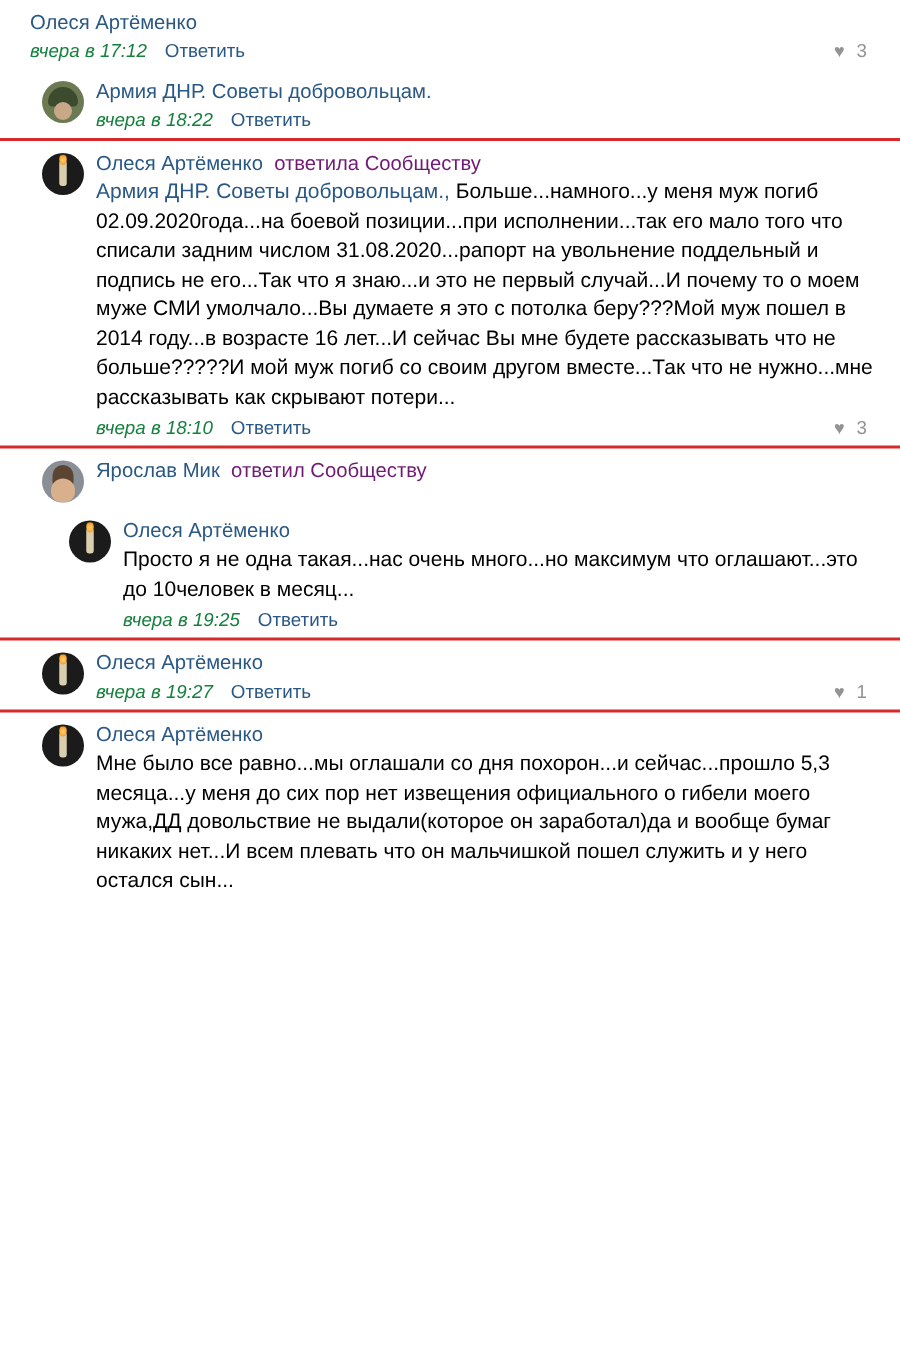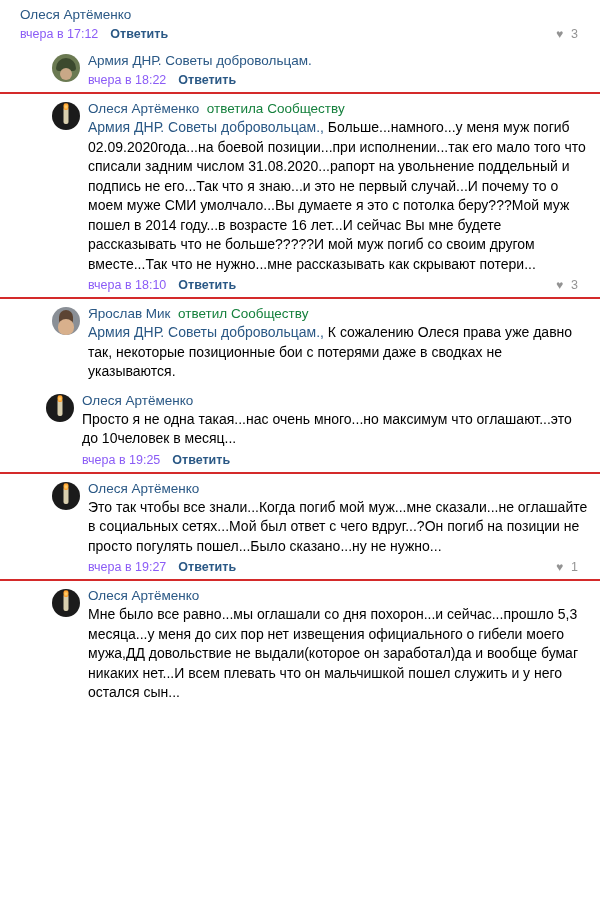--- a/index.html
+++ b/index.html
@@ -161,8 +161,9 @@
     align-items: center;
   }
   .meta .time {
-    color: #8b5cf6;
+    color: #15803d;
     margin-right: 12px;
+    font-style: italic;
   }
   .meta .reply-link {
     color: #2a5885;

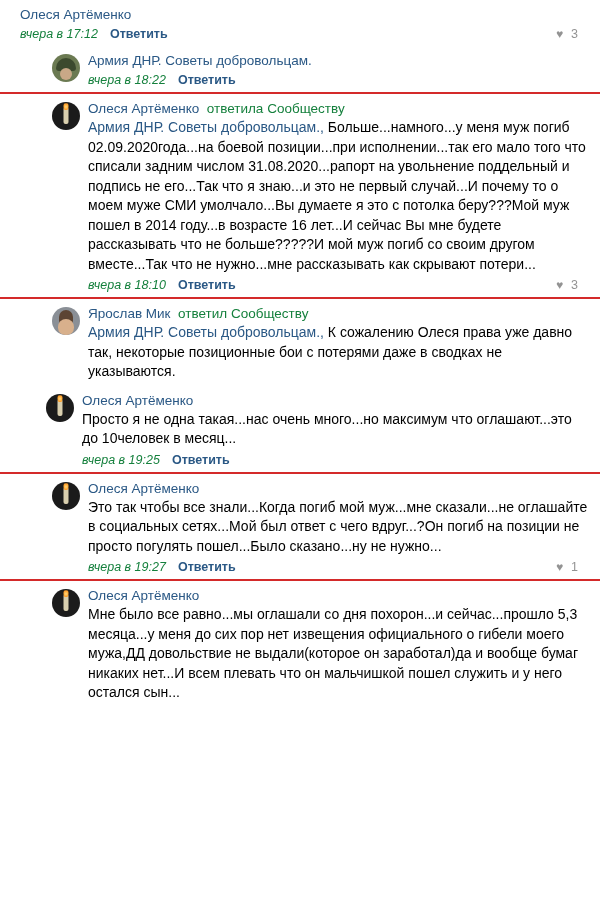--- a/index.html
+++ b/index.html
@@ -167,7 +167,6 @@
   }
   .meta .reply-link {
     color: #2a5885;
-    font-weight: bold;
   }
   .likes {
     position: absolute;

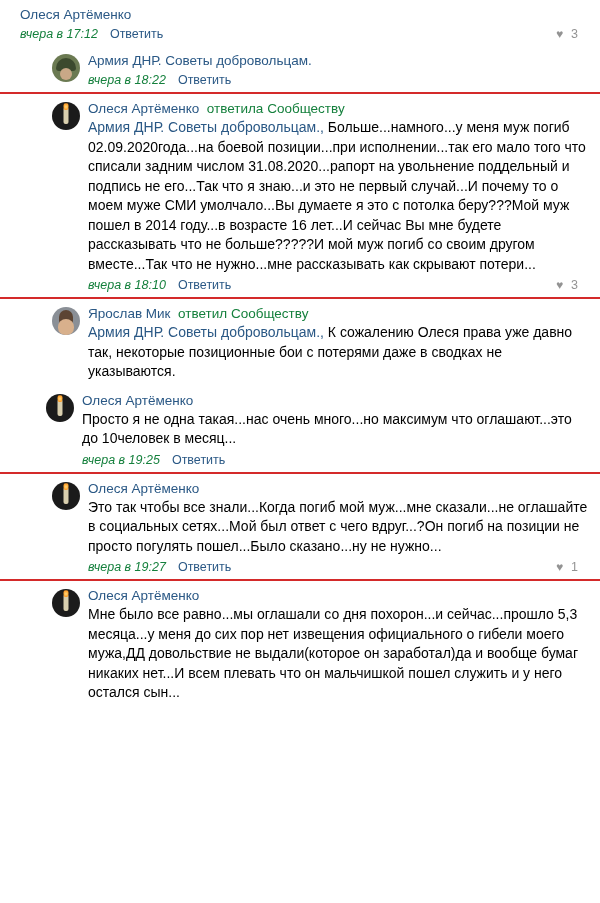--- a/index.html
+++ b/index.html
@@ -26,7 +26,7 @@
     box-sizing: border-box;
   }
   .comment.indent {
-    padding-left: 52px;
+    padding-left: 28px;
   }
   .comment.indent2 {
     padding-left: 46px;

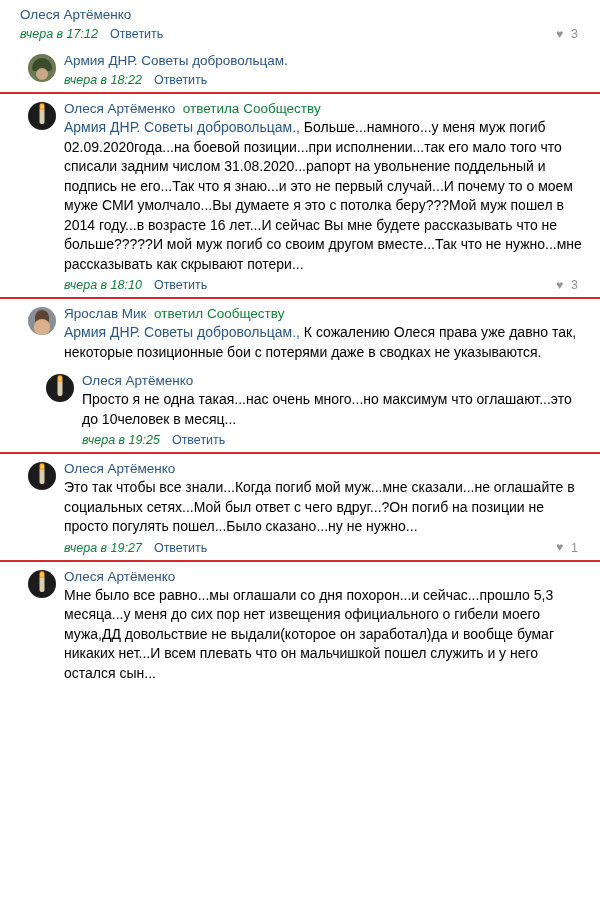--- a/index.html
+++ b/index.html
@@ -137,7 +137,7 @@
     display: inline;
   }
   .reply-to {
-    color: #15803d;
+    color: #701a75;
     font-size: 13.5px;
     display: inline;
   }

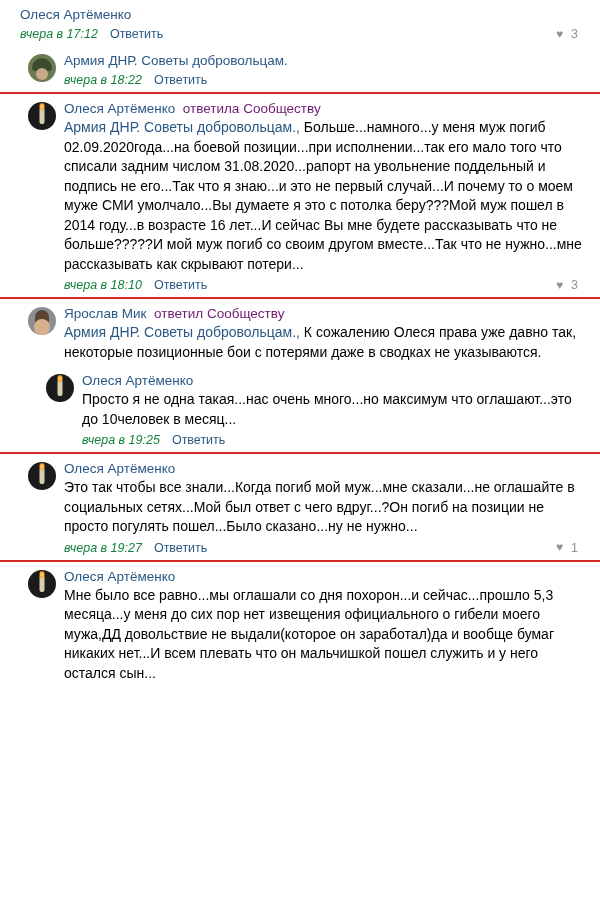--- a/index.html
+++ b/index.html
@@ -252,7 +252,6 @@
       <div class="body">
         <span class="author">Ярослав Мик</span>
         <span class="reply-to">&nbsp;<span>ответил Сообществу</span></span>
-        <div class="text"><span class="mention">Армия ДНР. Советы добровольцам.,</span><span> К сожалению Олеся права уже давно так, некоторые позиционные бои с потерями даже в сводках не указываются.</span></div>
       </div>
     </div>
   </div>

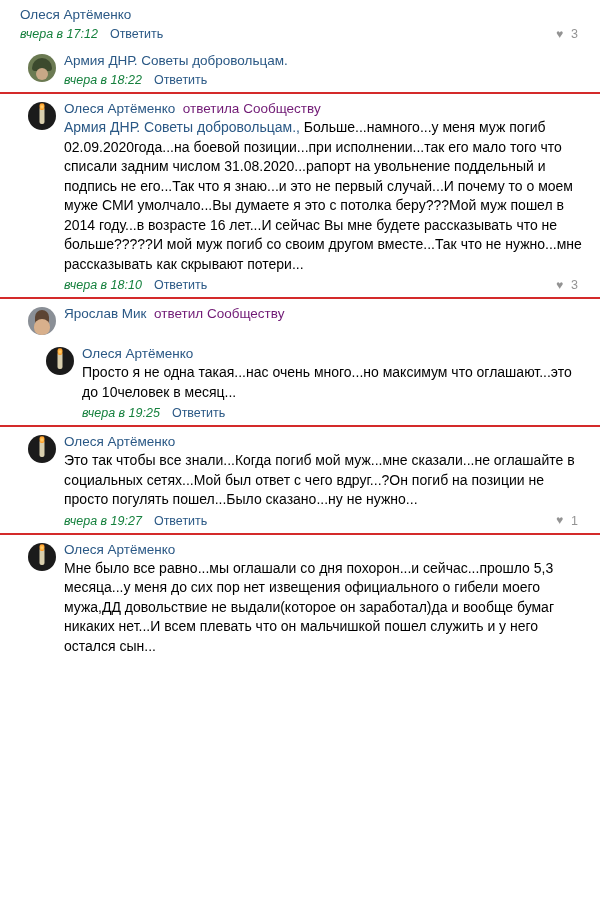--- a/index.html
+++ b/index.html
@@ -275,7 +275,6 @@
       <div class="avatar candle"></div>
       <div class="body">
         <span class="author">Олеся Артёменко</span>
-        <div class="text">Это так чтобы все знали...Когда погиб мой муж...мне сказали...не оглашайте в социальных сетях...Мой был ответ с чего вдруг...?Он погиб на позиции не просто погулять пошел...Было сказано...ну не нужно...</div>
         <div class="meta meta-wrap">
           <span class="time">вчера в 19:27</span>
           <span class="reply-link">Ответить</span>

